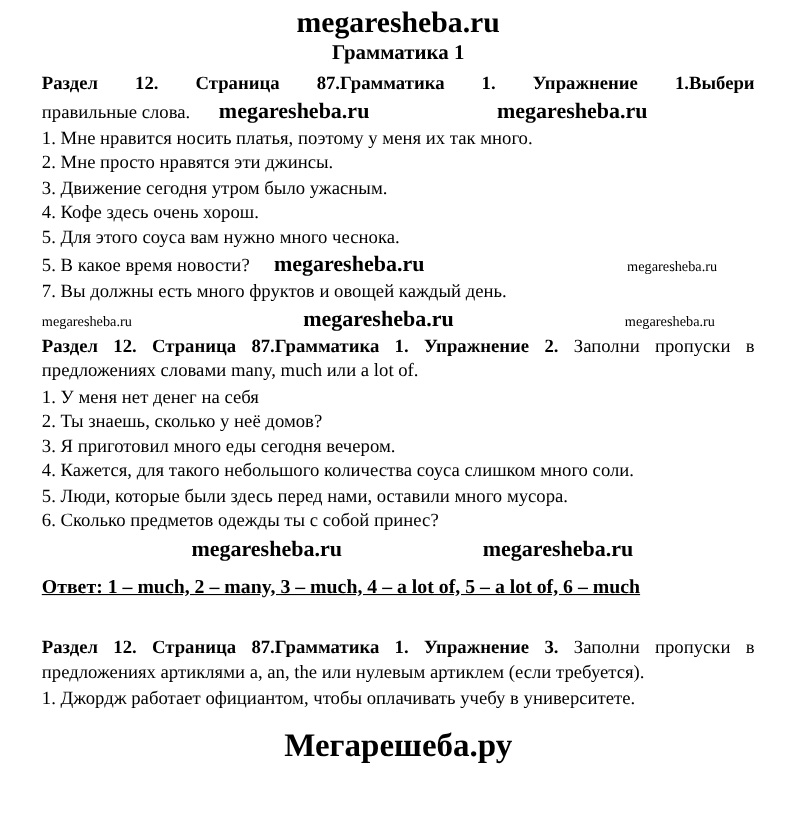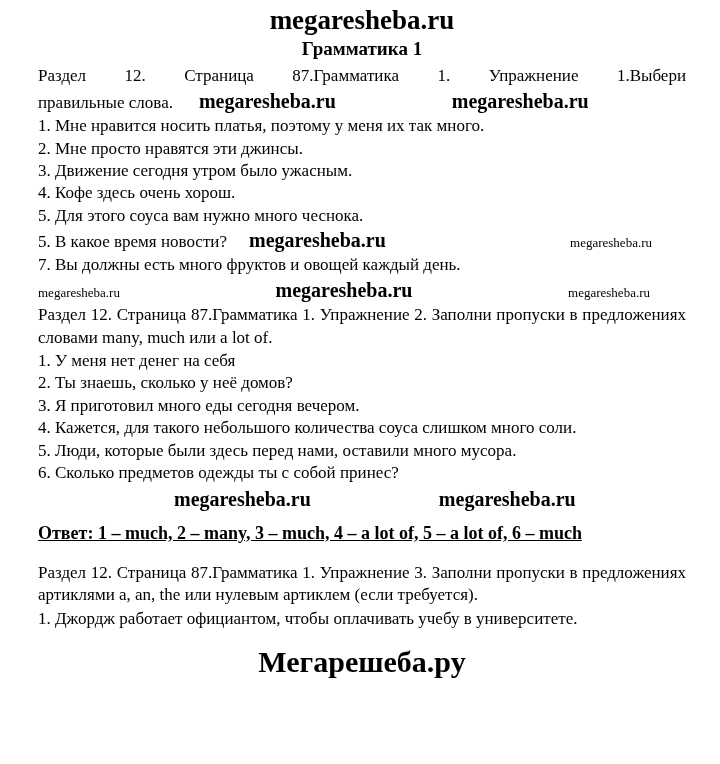--- a/index.html
+++ b/index.html
@@ -23,7 +23,7 @@
     .ex-head {
       font-size: 17px; line-height: 1.32; text-align: justify; margin: 0;
     }
-    .ex-head .b, .head-line1 { font-weight: normal; }
+    .ex-head .b, .head-line1 { font-weight: bold; }
     .head-line1 {
       font-size: 17px; line-height: 1.32; margin: 0;
       text-align: justify; text-align-last: justify;

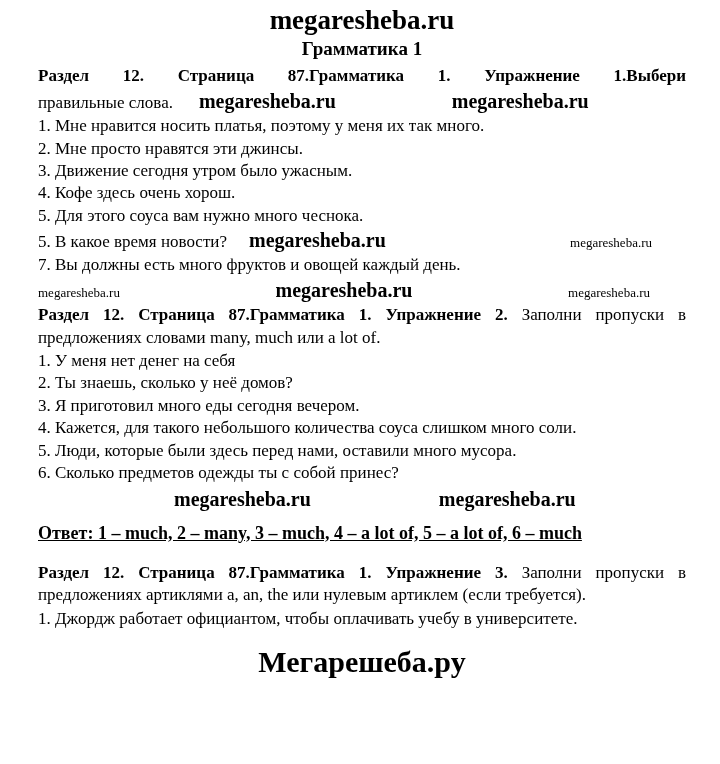--- a/index.html
+++ b/index.html
@@ -49,7 +49,7 @@
     .wm-row.three { justify-content: space-between; padding-right: 36px; }
     .wm-row.two { justify-content: flex-start; padding-left: 136px; }
     .wm-row.two .wm-bold + .wm-bold { margin-left: 128px; }
-    .gap-top { margin-top: 16px; }
+    .gap-top { margin-top: 32px; }
     .brand-bottom {
       font-size: 30px; font-weight: bold; text-align: center;
       margin: 14px 0 0 0; line-height: 1.2;

